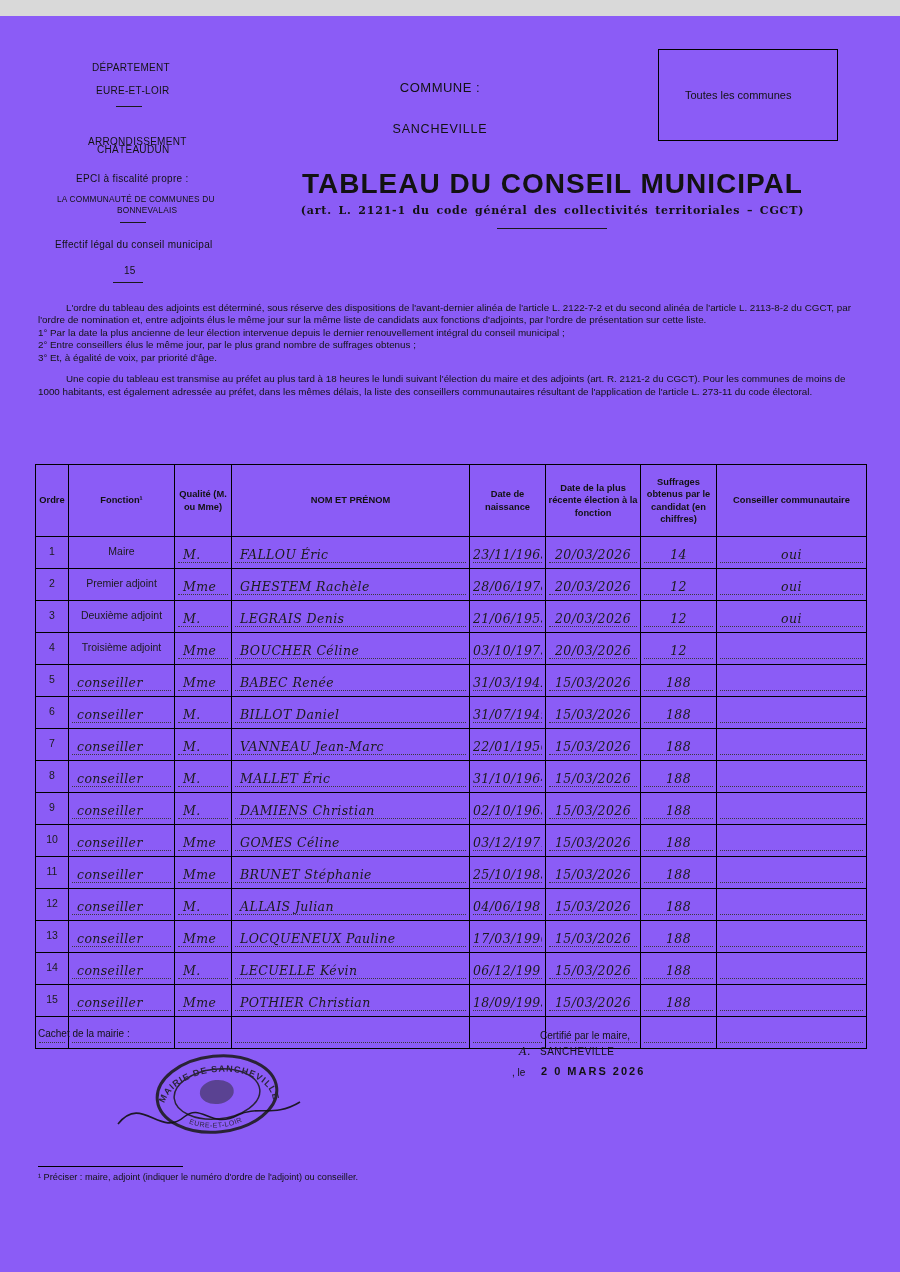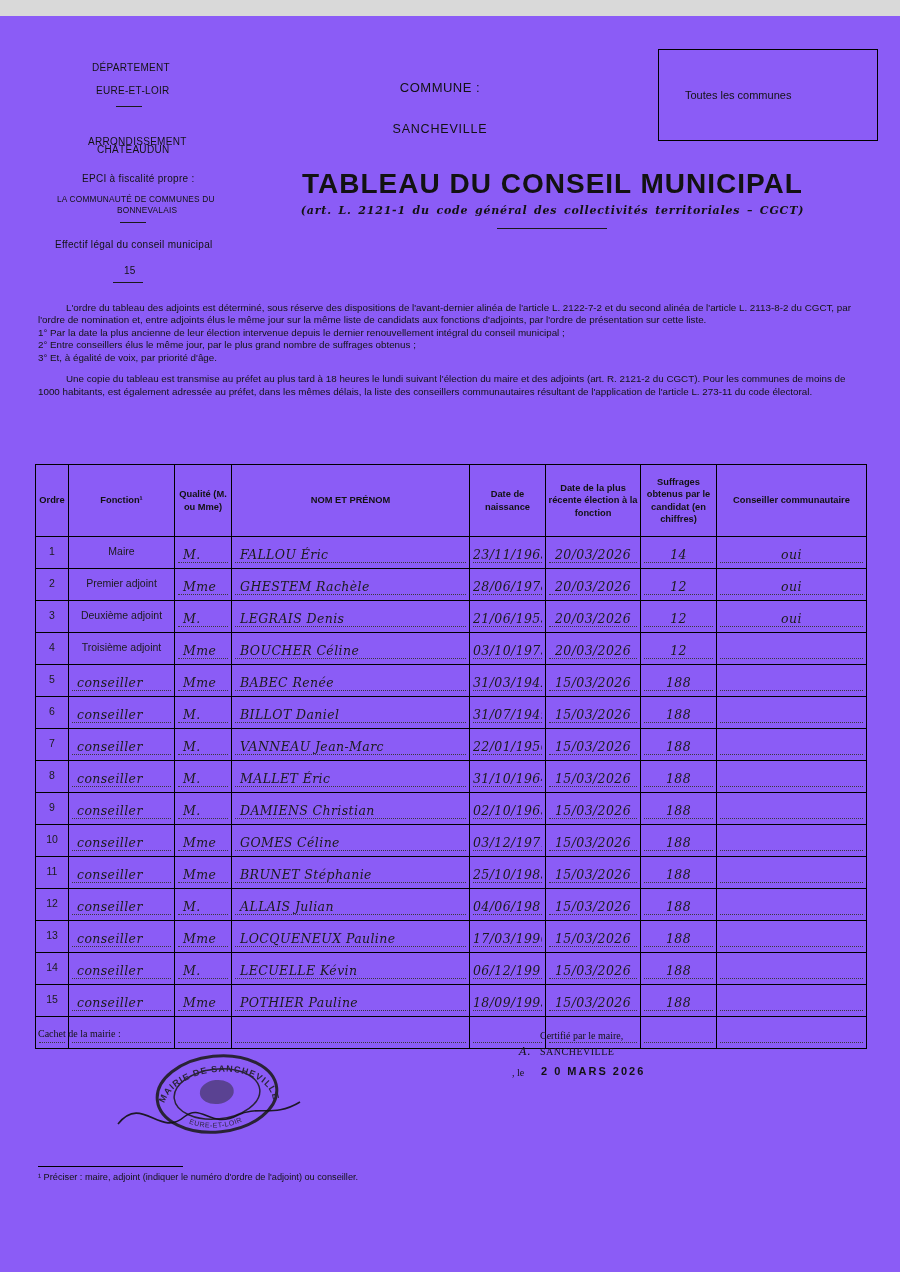--- a/index.html
+++ b/index.html
@@ -26,7 +26,7 @@
 
   
   .right-box {
-    left:658px; top:33px; width:220px; height:92px;
+    left:658px; top:33px; width:180px; height:92px;
     border:1.5px solid #000; box-sizing:border-box;
     display:flex; align-items:center; padding-left:26px; font-size:11px;
   }

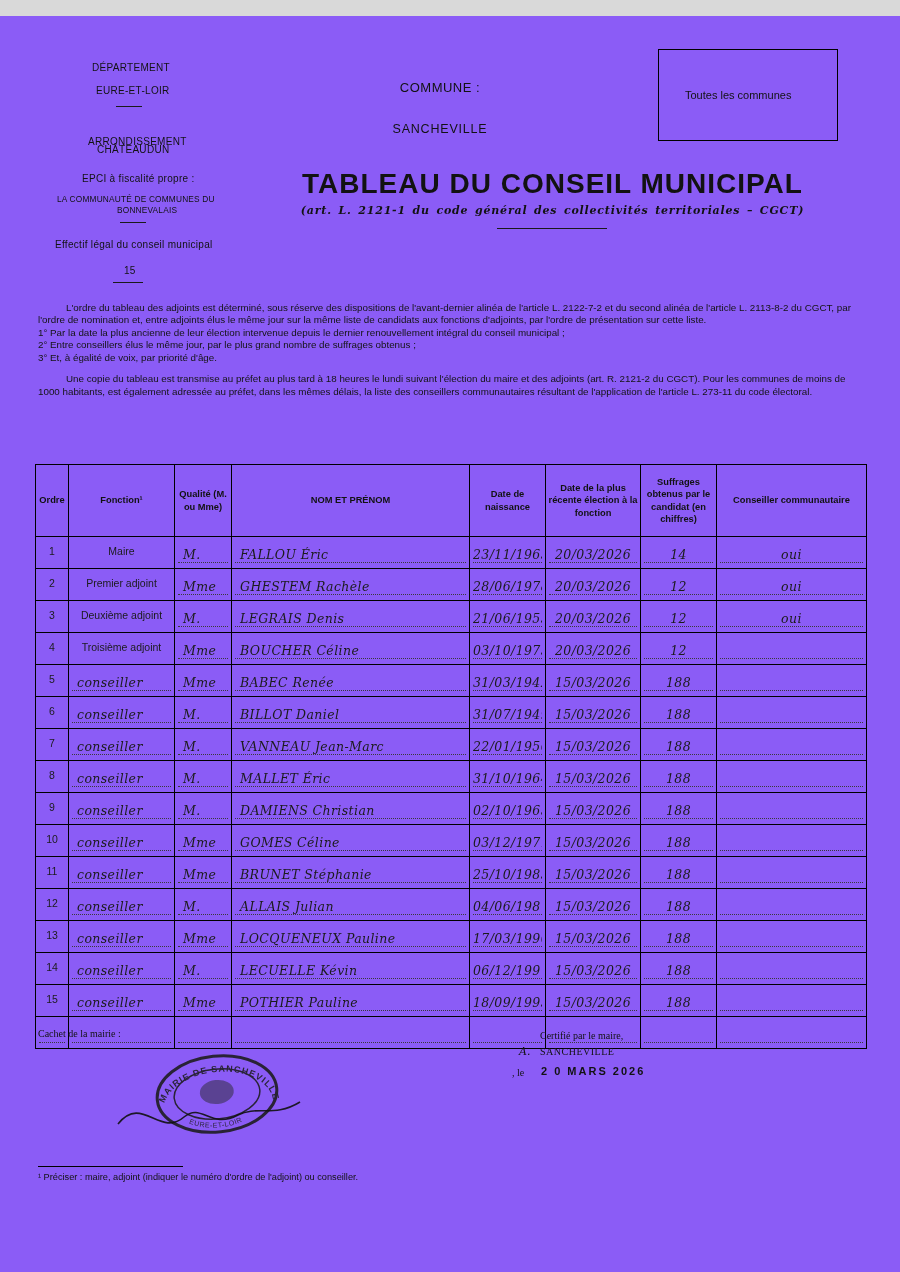--- a/index.html
+++ b/index.html
@@ -79,7 +79,7 @@
   <div class="abs tl" style="left:88px; top:120px;">ARRONDISSEMENT</div>
   <div class="abs tl" style="left:97px; top:128px;">CHÂTEAUDUN</div>
 
-  <div class="abs tl" style="left:82px; top:157px;text-align:right;">EPCI à fiscalité propre :</div>
+  <div class="abs tl" style="left:76px; top:157px;text-align:right;">EPCI à fiscalité propre :</div>
   <div class="abs tl-small" style="left:57px; top:178px;">LA COMMUNAUTÉ DE COMMUNES DU</div>
   <div class="abs tl-small" style="left:117px; top:189px;">BONNEVALAIS</div>
   <div class="uline" style="left:120px; top:206px; width:26px;"></div>

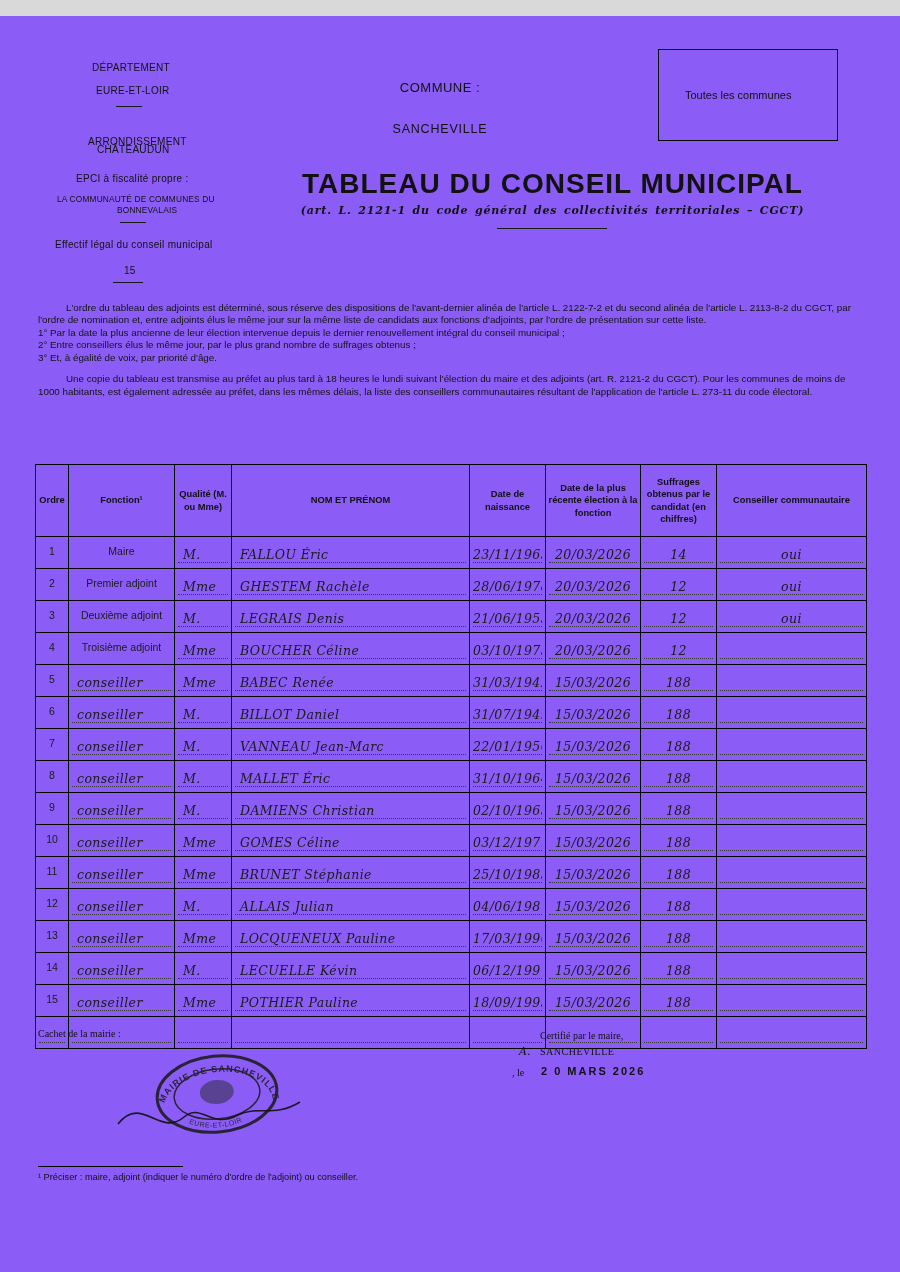--- a/index.html
+++ b/index.html
@@ -92,7 +92,7 @@
   <div class="abs commune-col commune-value" style="top:106px;">SANCHEVILLE</div>
 
   <div class="abs center-col doc-title" style="top:152px;">TABLEAU DU CONSEIL MUNICIPAL</div>
-  <div class="abs center-col doc-subtitle" style="top:188px;font-style:italic;">(art. L. 2121-1 du code général des collectivités territoriales – CGCT)</div>
+  <div class="abs center-col doc-subtitle" style="top:188px;">(art. L. 2121-1 du code général des collectivités territoriales – CGCT)</div>
   <div class="uline" style="left:497px; top:212px; width:110px;"></div>
 
   <div class="abs right-box">

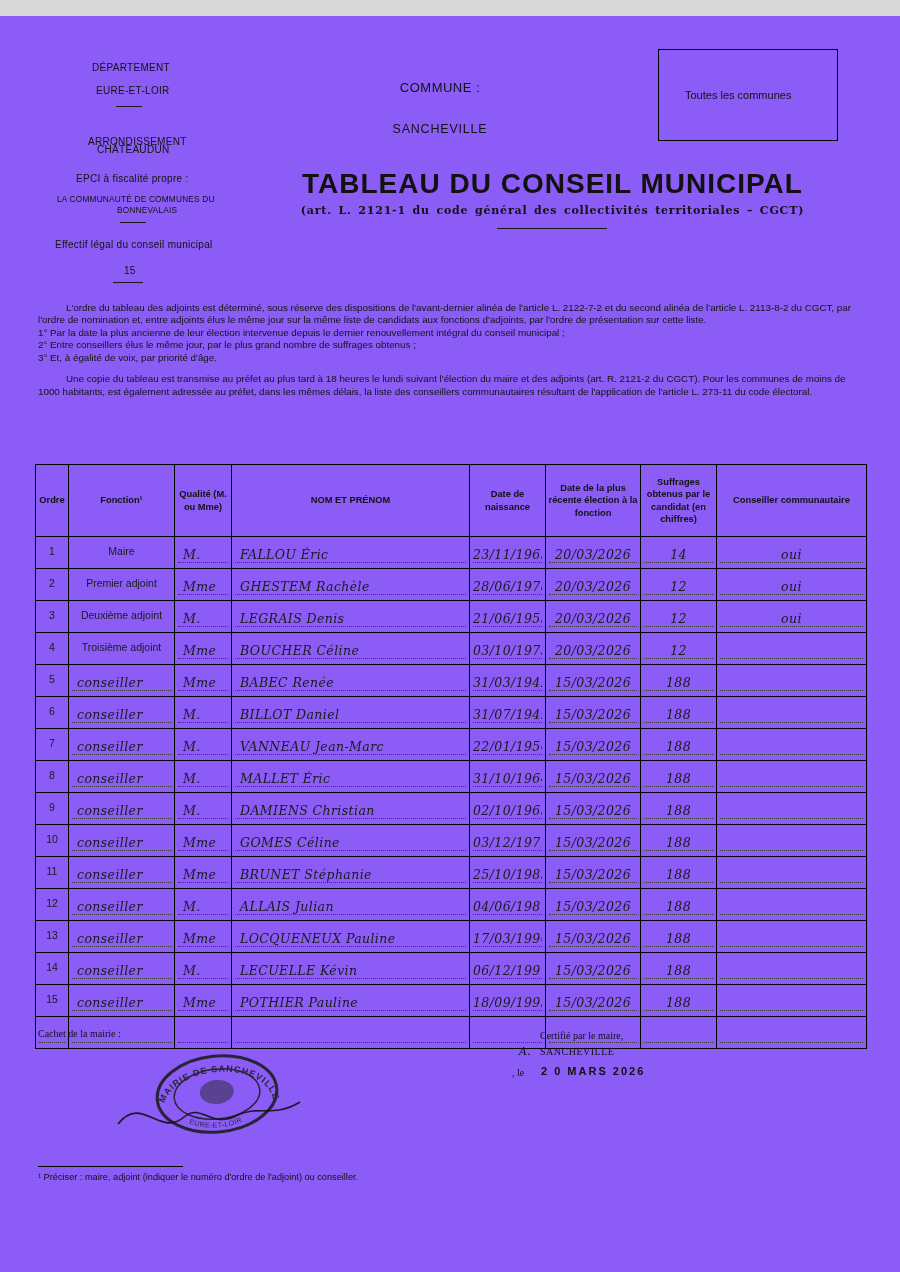--- a/index.html
+++ b/index.html
@@ -506,7 +506,7 @@
             <div class="cell dotted left">Mme</div>
           </td>
           <td>
-            <div class="cell dotted left">POTHIER Pauline</div>
+            <div class="cell dotted left">POTHIER Christian</div>
           </td>
           <td>
             <div class="cell dotted">18/09/1993</div>

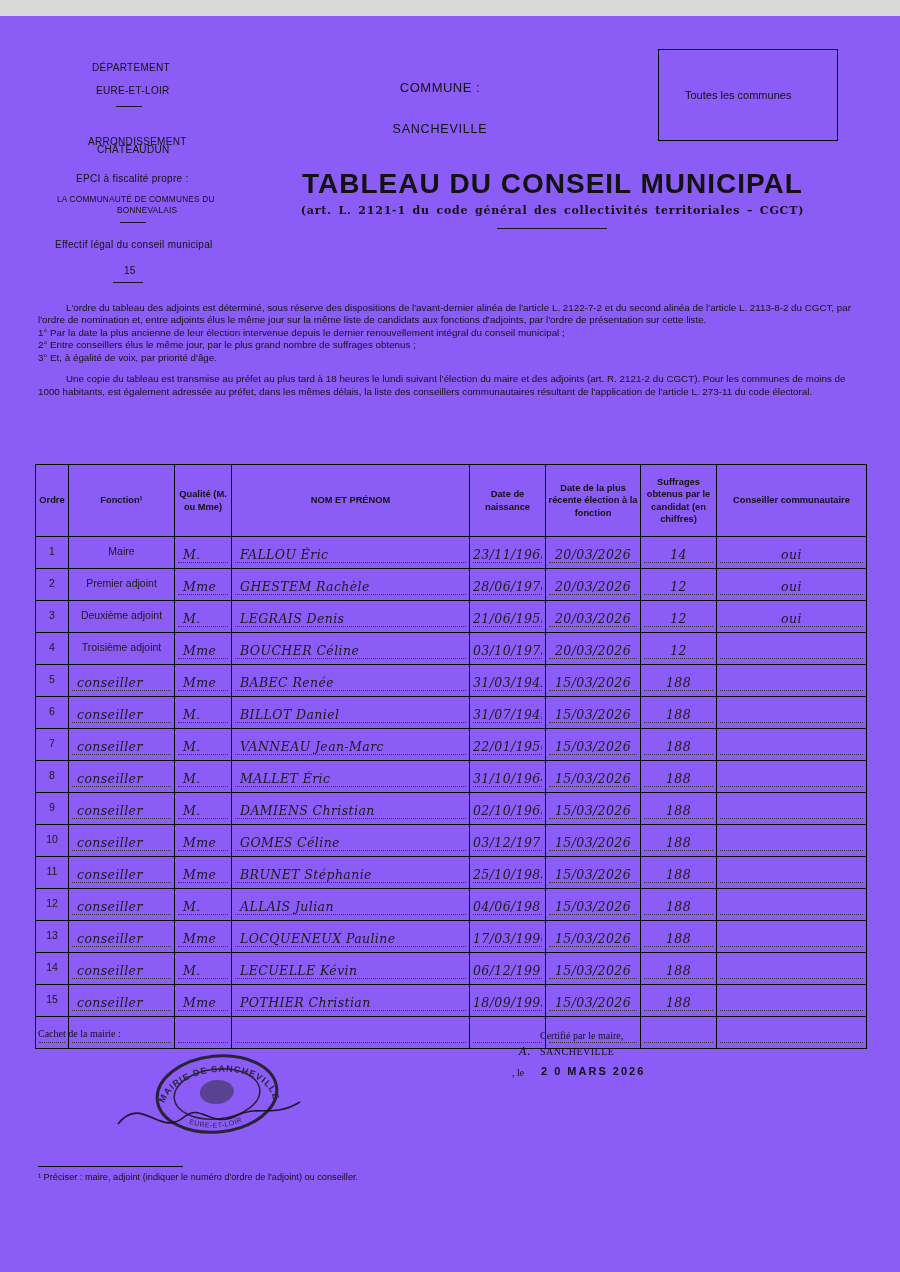--- a/index.html
+++ b/index.html
@@ -60,7 +60,7 @@
   .cell.left { text-align:left; padding-left:5px; }
 
   
-  .f-label { font-size:10px;font-family:Liberation Serif, serif; }
+  .f-label { font-size:10px; }
   .hw { font-family:"DejaVu Serif", serif; font-style:italic; }
   .date-stamp { font-size:11px; font-weight:bold; letter-spacing:2px; white-space:nowrap; }
   .foot-sep { left:38px; top:1150px; width:145px; border-top:1px solid #000; }

